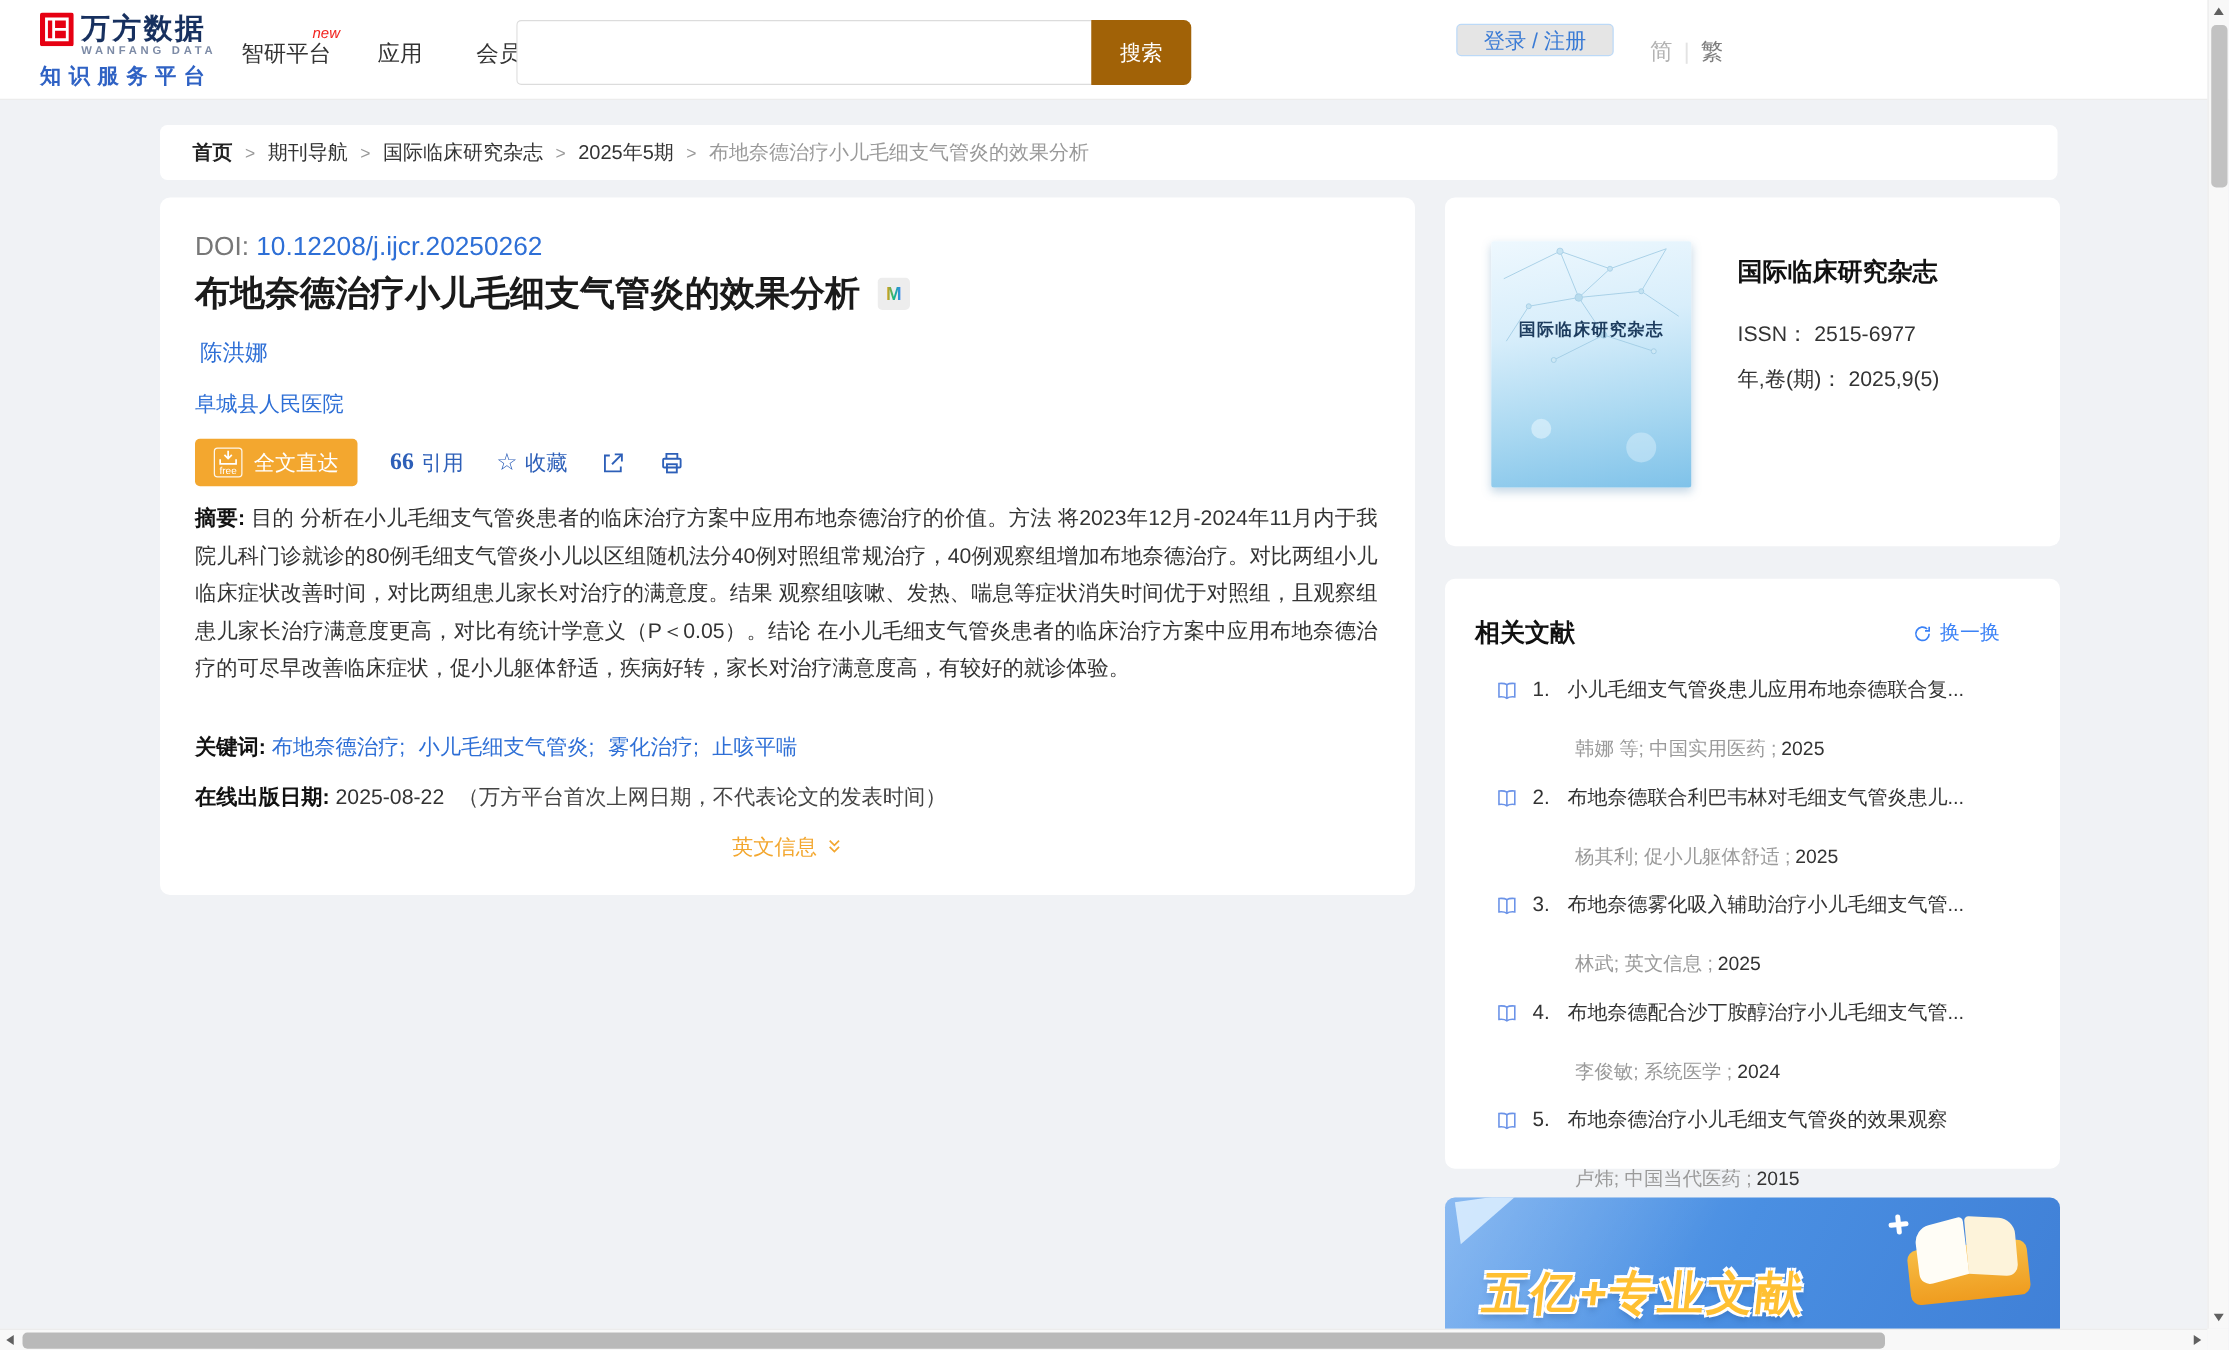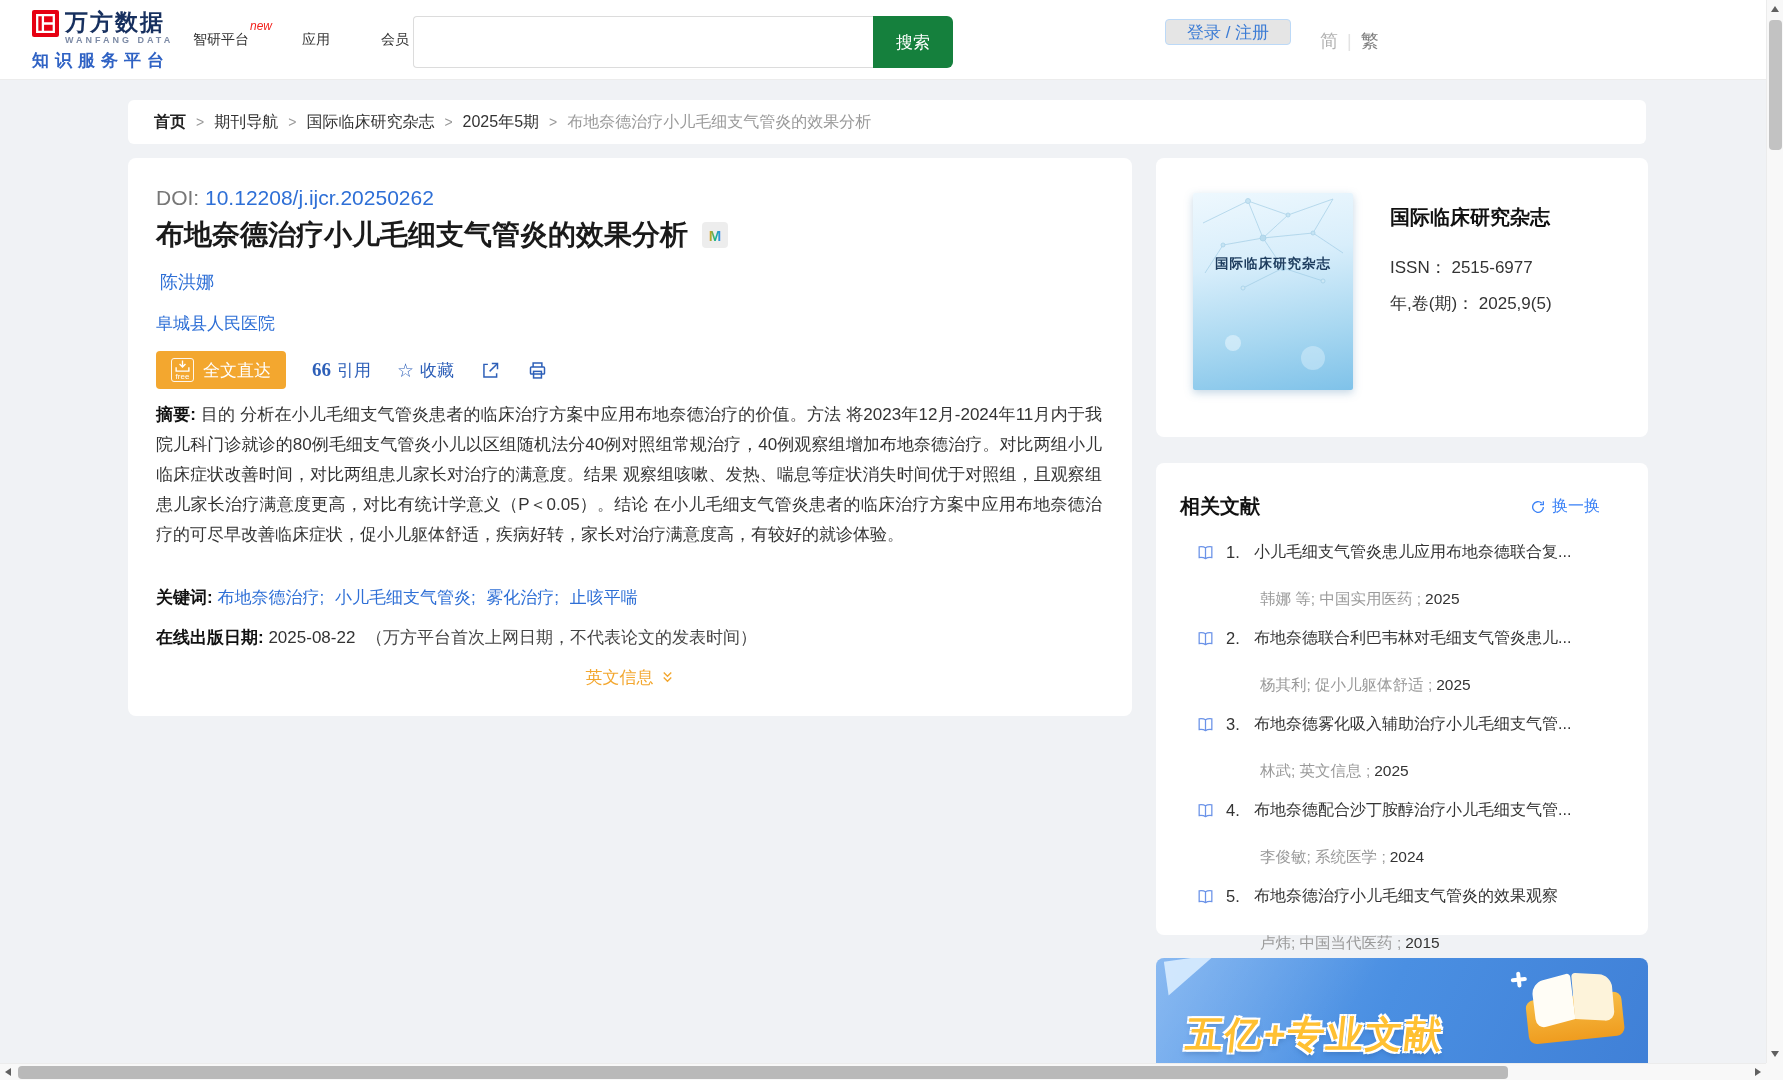--- a/index.html
+++ b/index.html
@@ -14,7 +14,7 @@
   .brand-cn { font-size:23px; font-weight:bold; color:#17305f; letter-spacing:2px; line-height:24px; }
   .brand-en { font-size:9px; color:#7d8ba6; letter-spacing:3px; font-weight:bold; margin-top:1px; }
   .tagline { font-size:17px; color:#2f62c4; letter-spacing:6px; margin-top:4px; font-weight:bold; }
-  .nav-item { position:absolute; top:31px; font-size:14px; color:#333; cursor:pointer; }
+  .nav-item { position:absolute; top:31px; font-size:18px; color:#333; cursor:pointer; }
   .nav1 { left:193px; } .nav2 { left:302px; } .nav3 { left:381px; }
   .nav-badge { position:absolute; left:250px; top:19px; font-size:12px; color:#f2231e; font-style:italic; }
   .search-wrap { position:absolute; left:413px; top:16px; display:flex; }

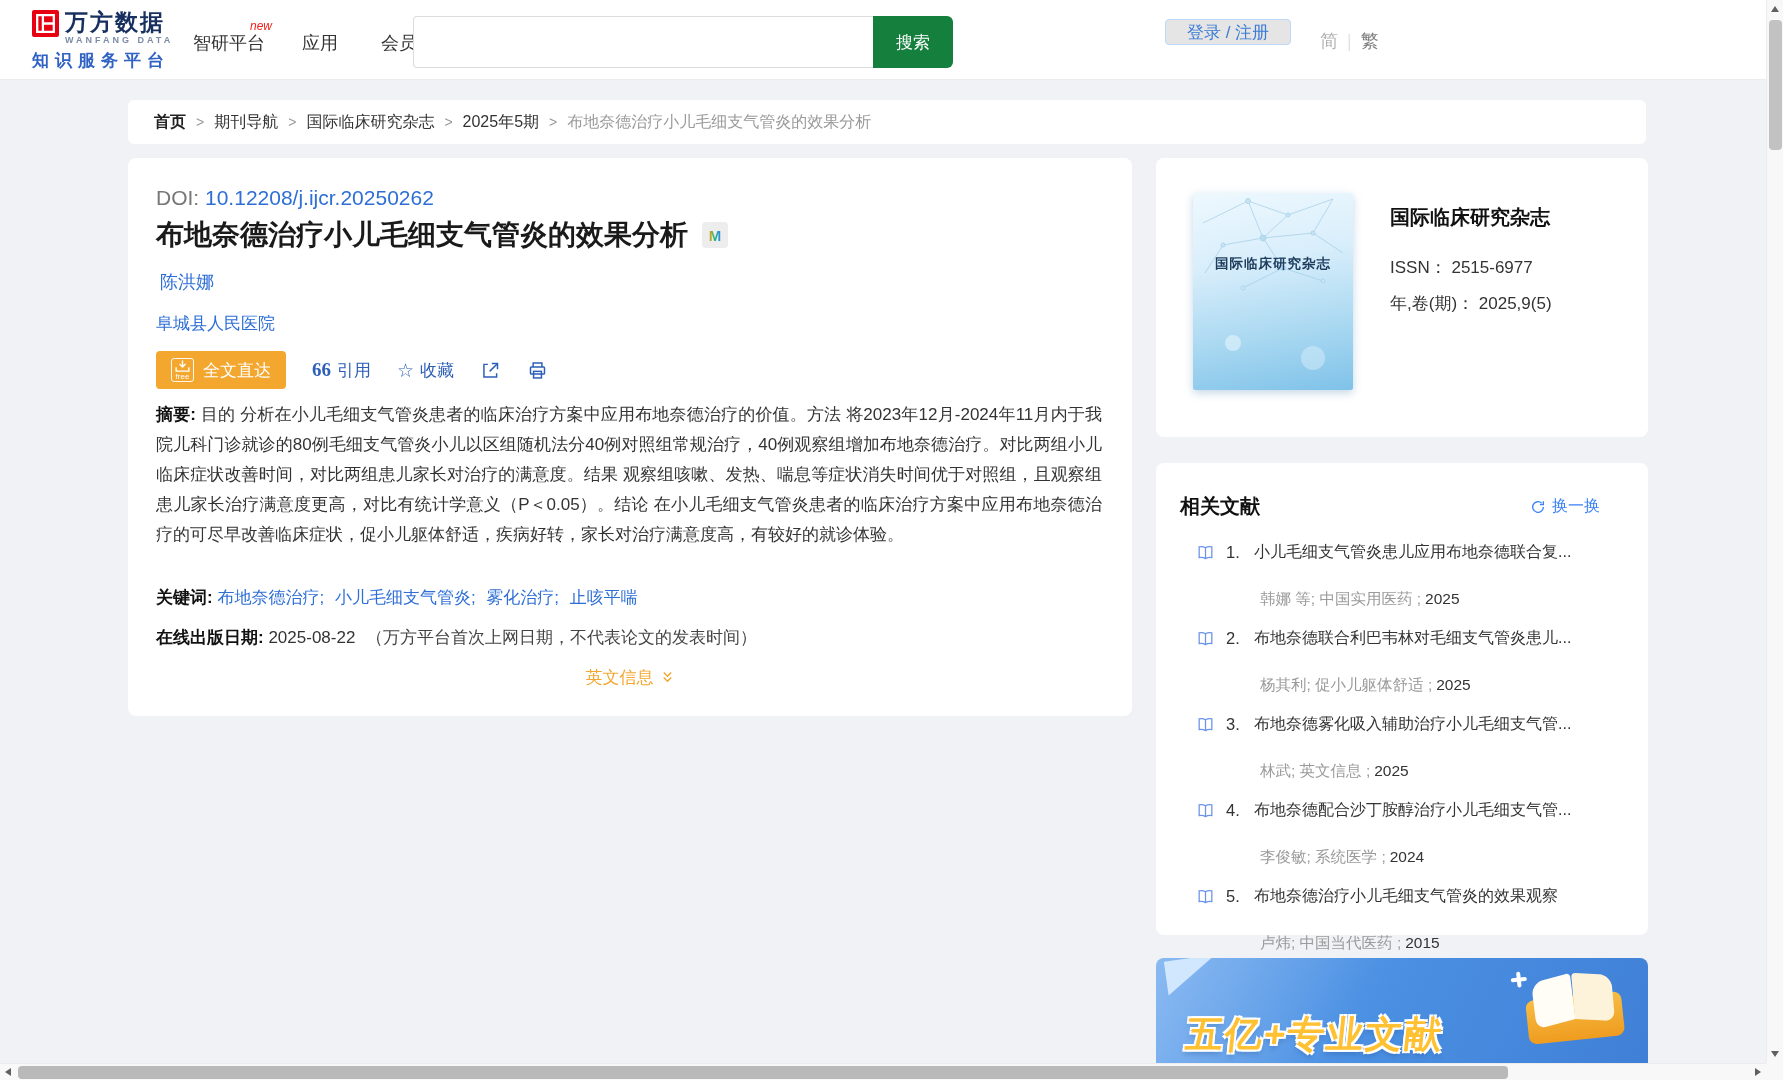--- a/index.html
+++ b/index.html
@@ -19,7 +19,7 @@
   .nav-badge { position:absolute; left:250px; top:19px; font-size:12px; color:#f2231e; font-style:italic; }
   .search-wrap { position:absolute; left:413px; top:16px; display:flex; }
   .search-input { width:460px; height:52px; border:1px solid #dcdcdc; border-right:none; border-radius:4px 0 0 4px; background:#fff; font-size:16px; padding:0 12px; outline:none; }
-  .search-btn { width:80px; height:52px; background:#15803d; color:#fff; font-size:17px; border:none; border-radius:0 6px 6px 0; cursor:pointer; }
+  .search-btn { width:80px; height:52px; background:#a16207; color:#fff; font-size:17px; border:none; border-radius:0 6px 6px 0; cursor:pointer; }
   .login-btn { position:absolute; left:1165px; top:19px; width:126px; height:26px; background:#e5e5e5; border:1px solid #bcd9f7; border-radius:4px; color:#3a7bd5; font-size:17px; display:flex; align-items:center; justify-content:center; cursor:pointer; }
   .lang-wrap { position:absolute; left:1320px; top:29px; display:flex; align-items:center; font-size:18px; gap:9px; }
   .lang-s { color:#b3b3b3; cursor:pointer; }

